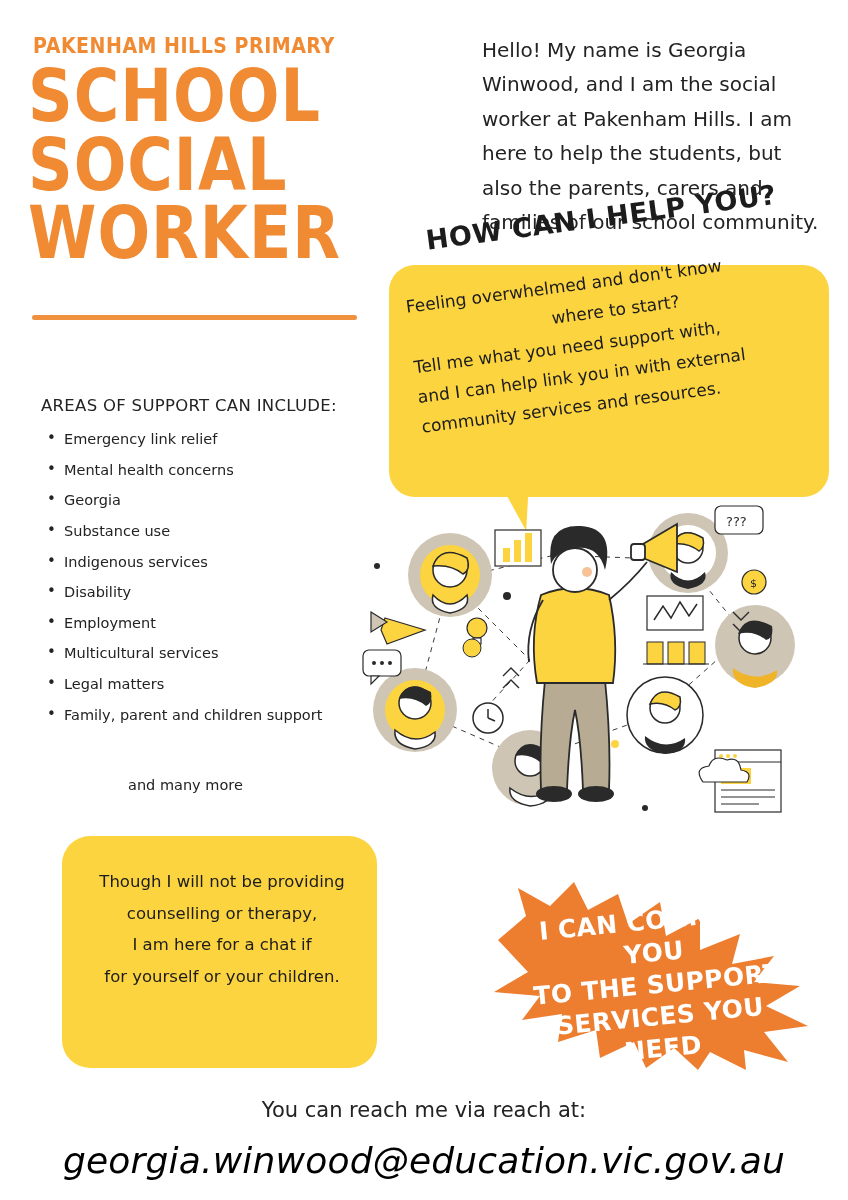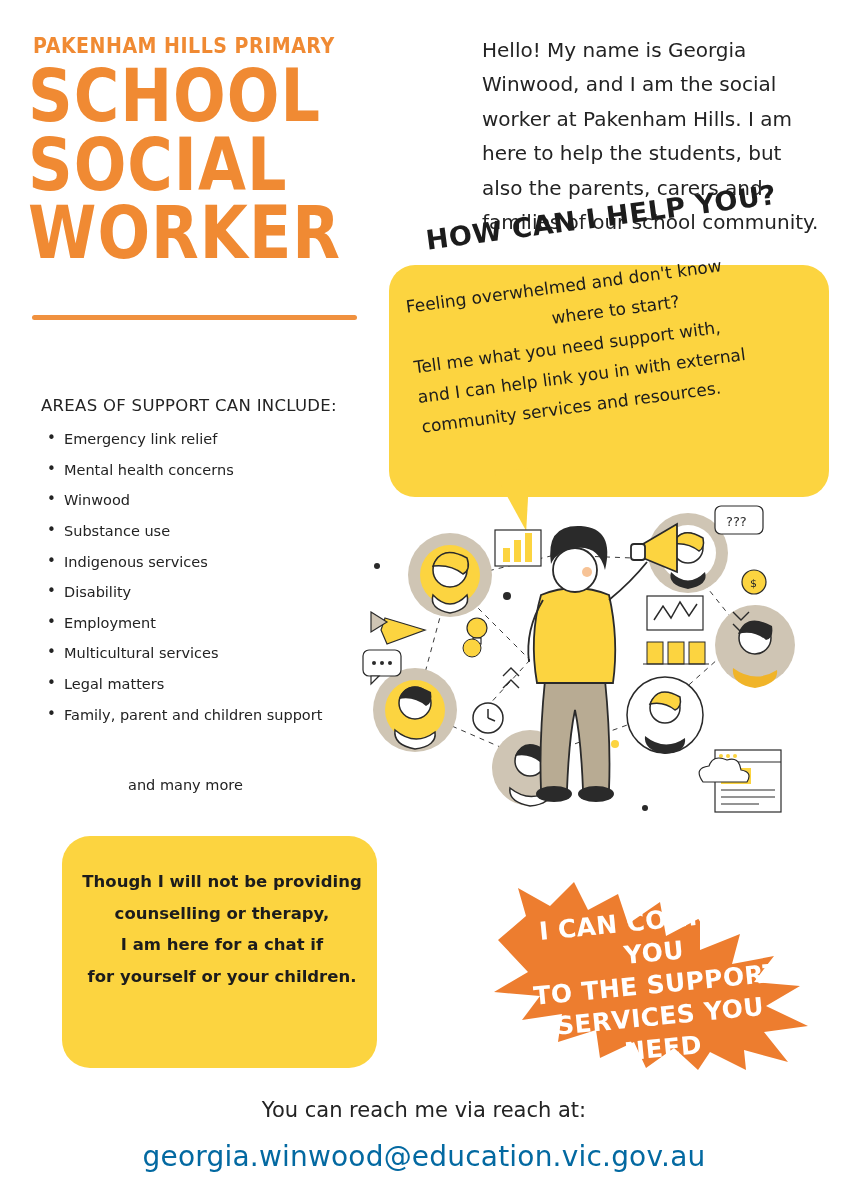--- a/index.html
+++ b/index.html
@@ -253,7 +253,7 @@
 <ul class="areas-list">
   <li>Emergency link relief</li>
   <li>Mental health concerns</li>
-  <li>Winwood</li>
+  <li>Georgia</li>
   <li>Substance use</li>
   <li>Indigenous services</li>
   <li>Disability</li>

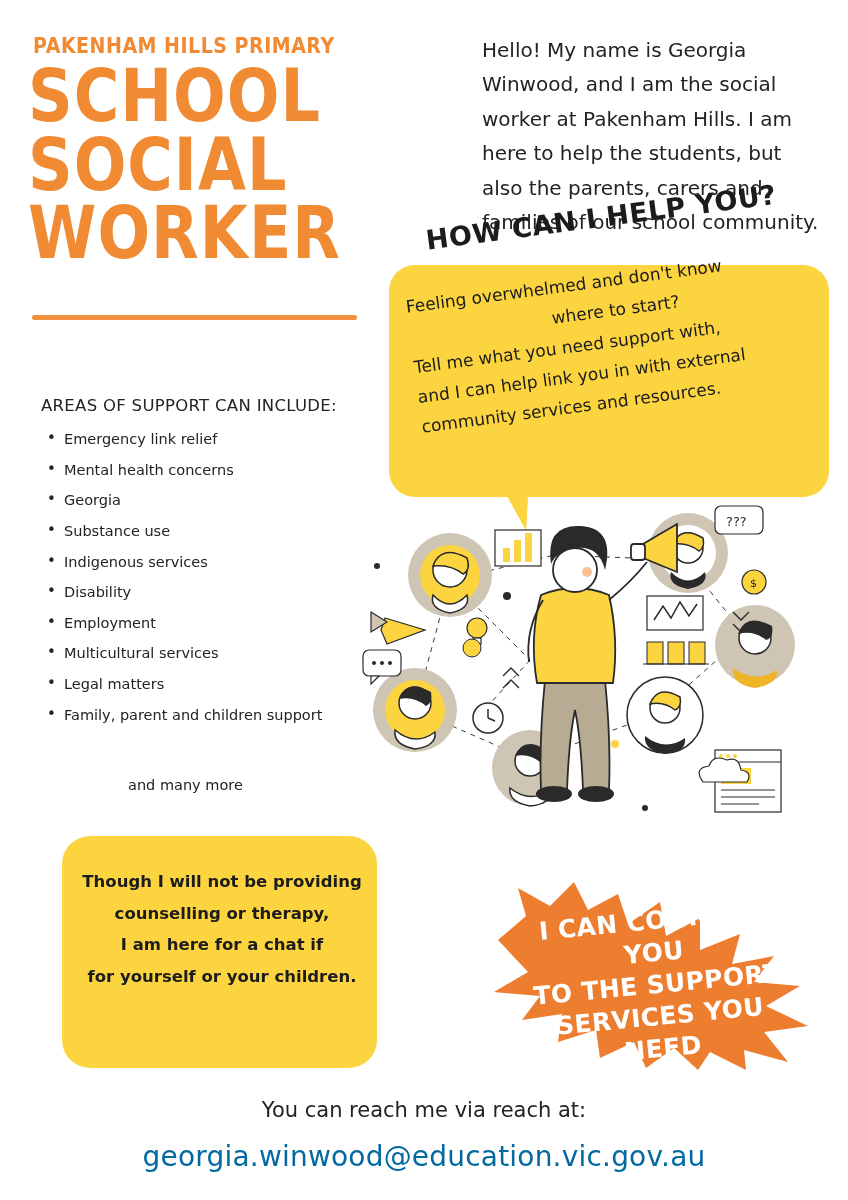--- a/index.html
+++ b/index.html
@@ -188,7 +188,6 @@
     font-size: 16.5px;
     line-height: 1.92;
     color: #1c1c1c;
-    font-weight: bold;
   }
 
   

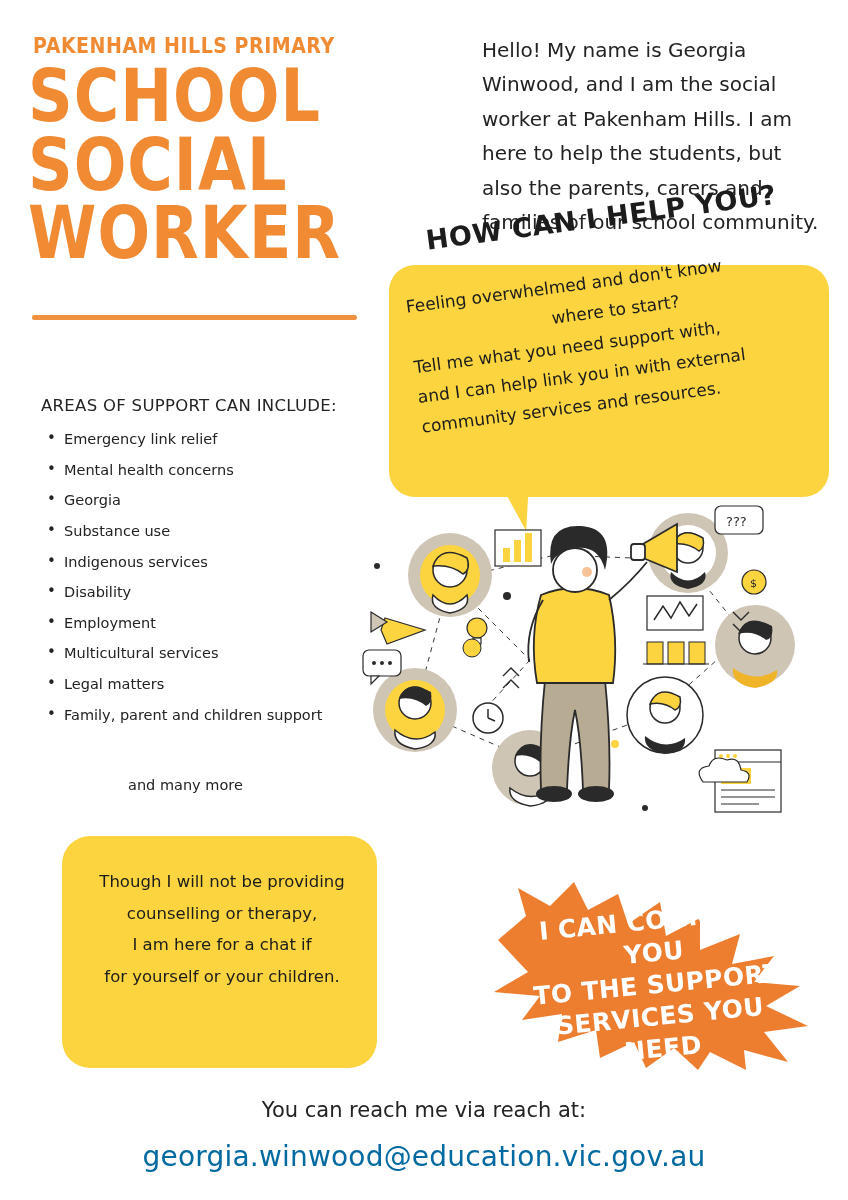--- a/index.html
+++ b/index.html
@@ -229,9 +229,10 @@
     top: 1140px;
     width: 848px;
     text-align: center;
-    font-size: 28px;
-    color: #0369a1;
+    font-size: 36px;
+    color: #000000;
     letter-spacing: 0.2px;
+    font-style: italic;
   }
 </style>
 </head>

